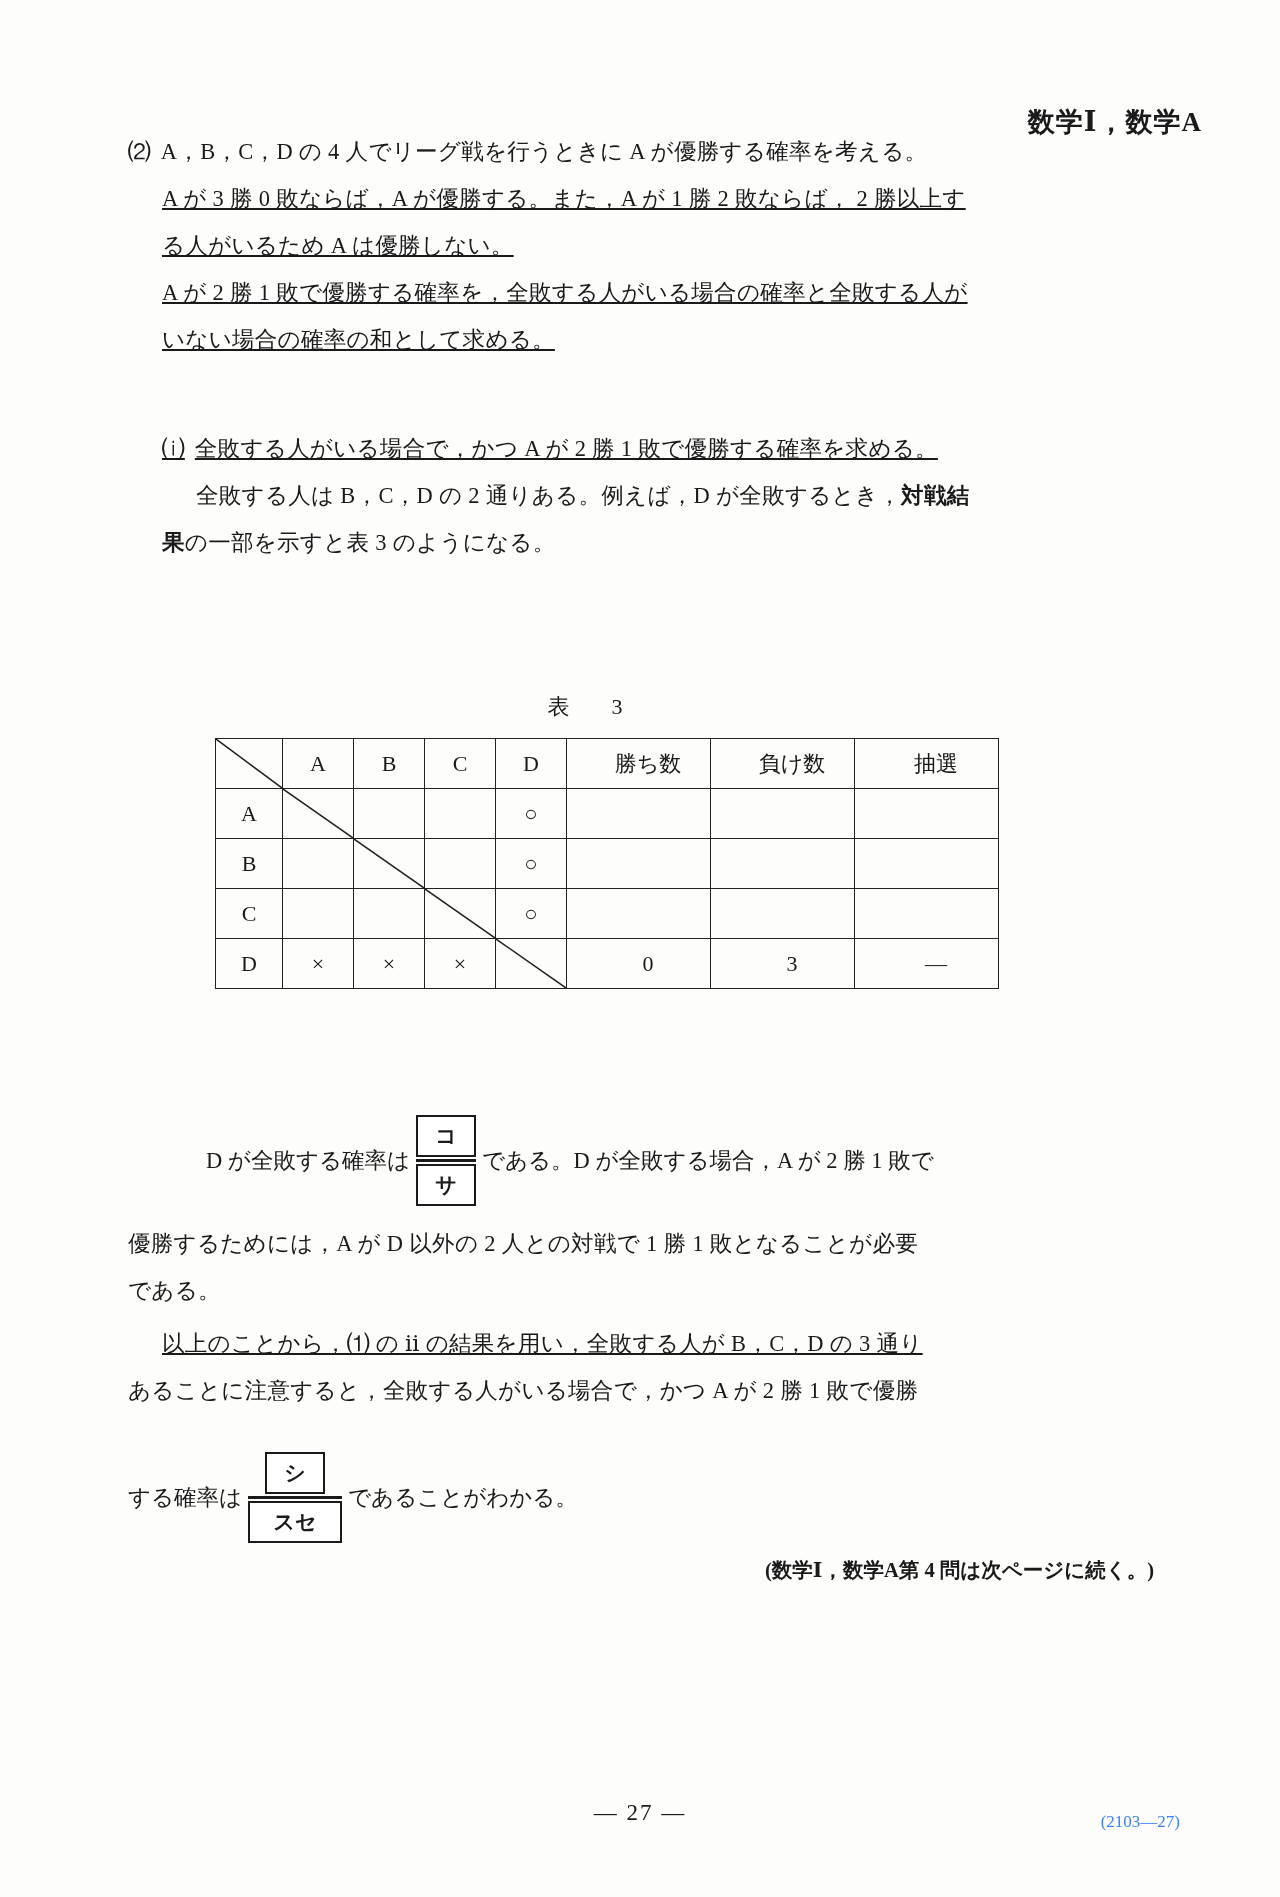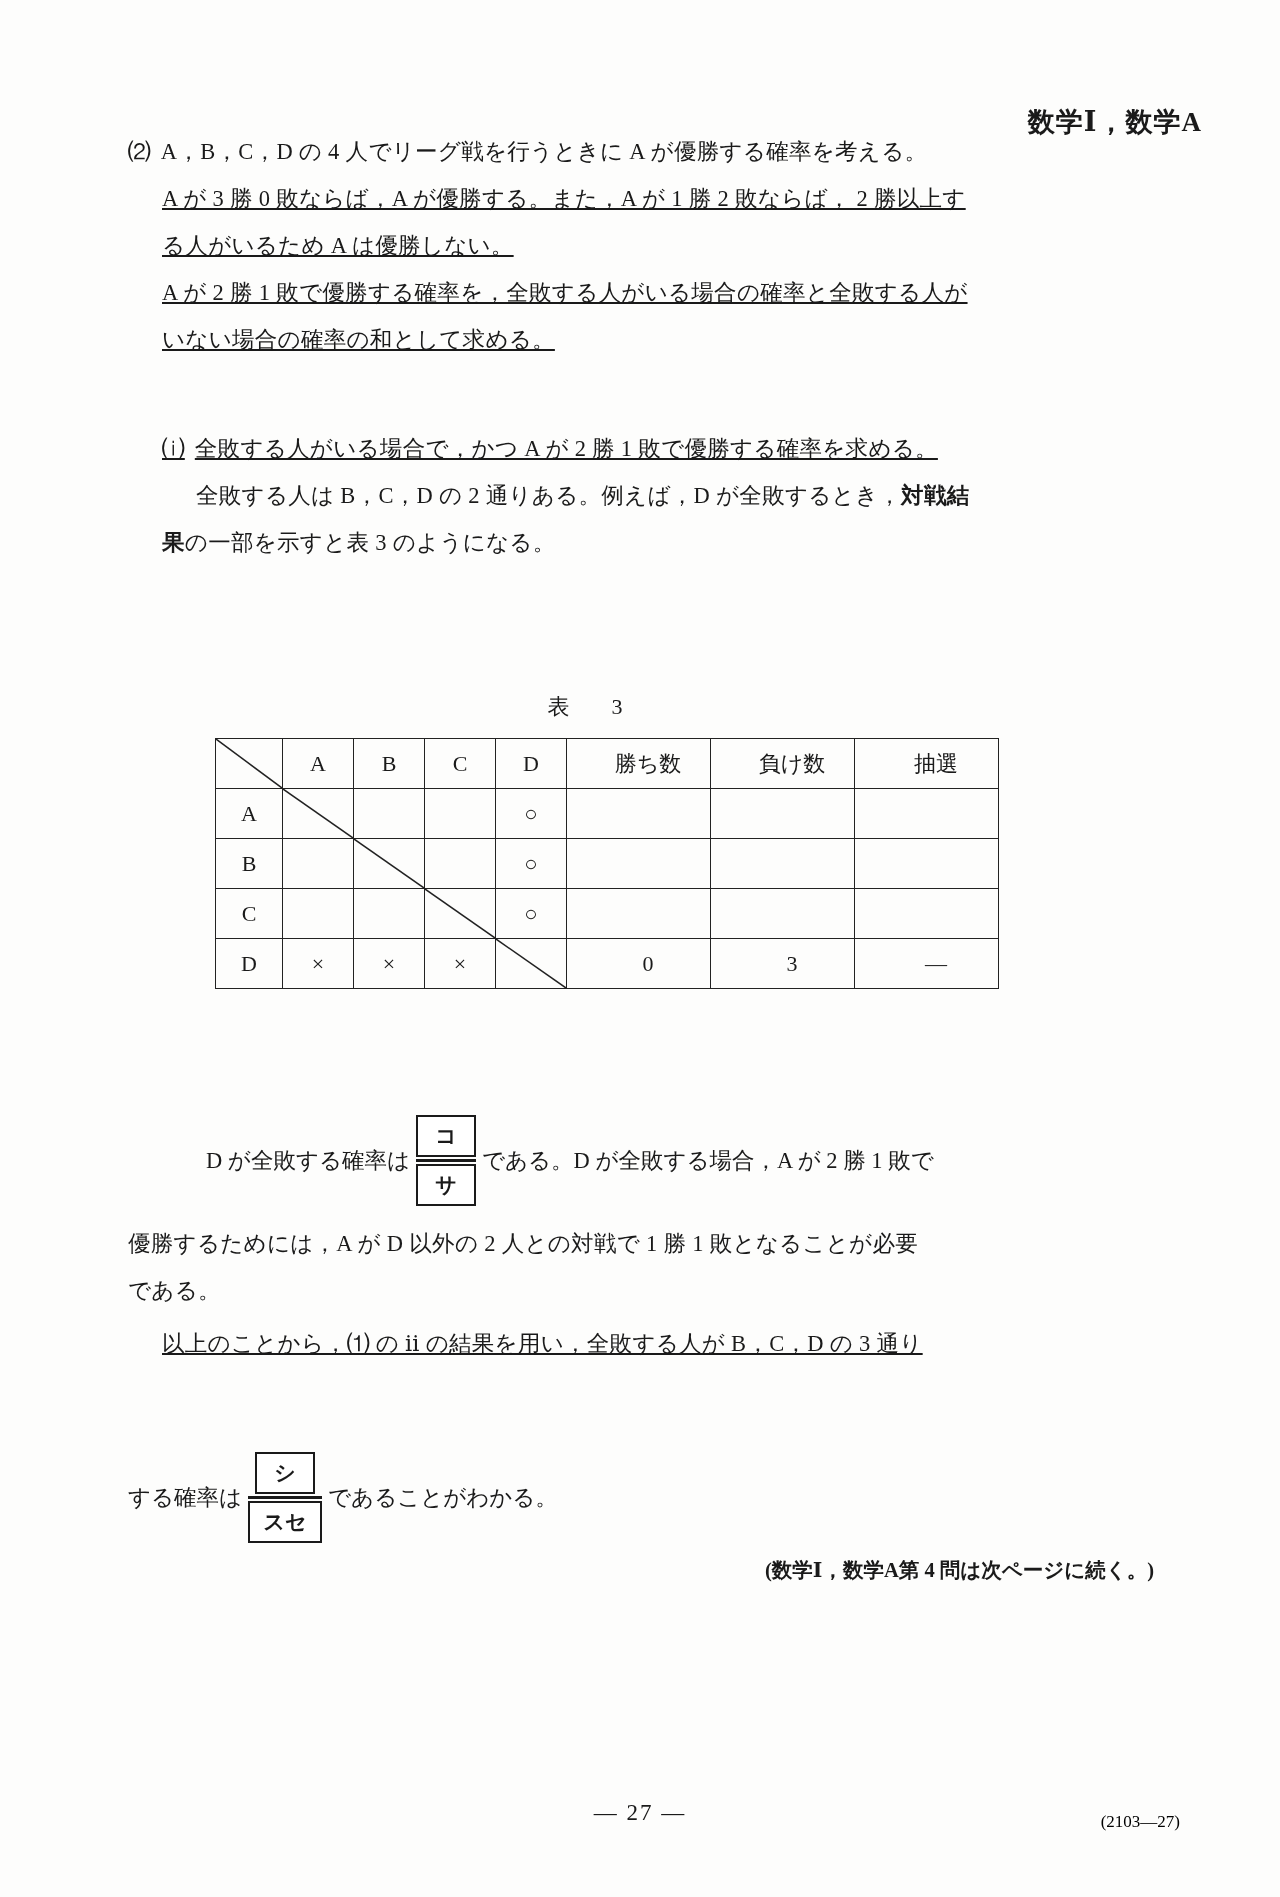--- a/index.html
+++ b/index.html
@@ -312,6 +312,9 @@
     <div class="para ind-1">
       <span class="ln">以上のことから，⑴ の ⅱ の結果を用い，全敗する人が B，C，D の 3 通り</span>
     </div>
+    <div class="para">
+      <span class="ln">あることに注意すると，全敗する人がいる場合で，かつ A が 2 勝 1 敗で優勝</span>
+    </div>
   </div>
 
   <div class="frac-block" style="top:1452px">

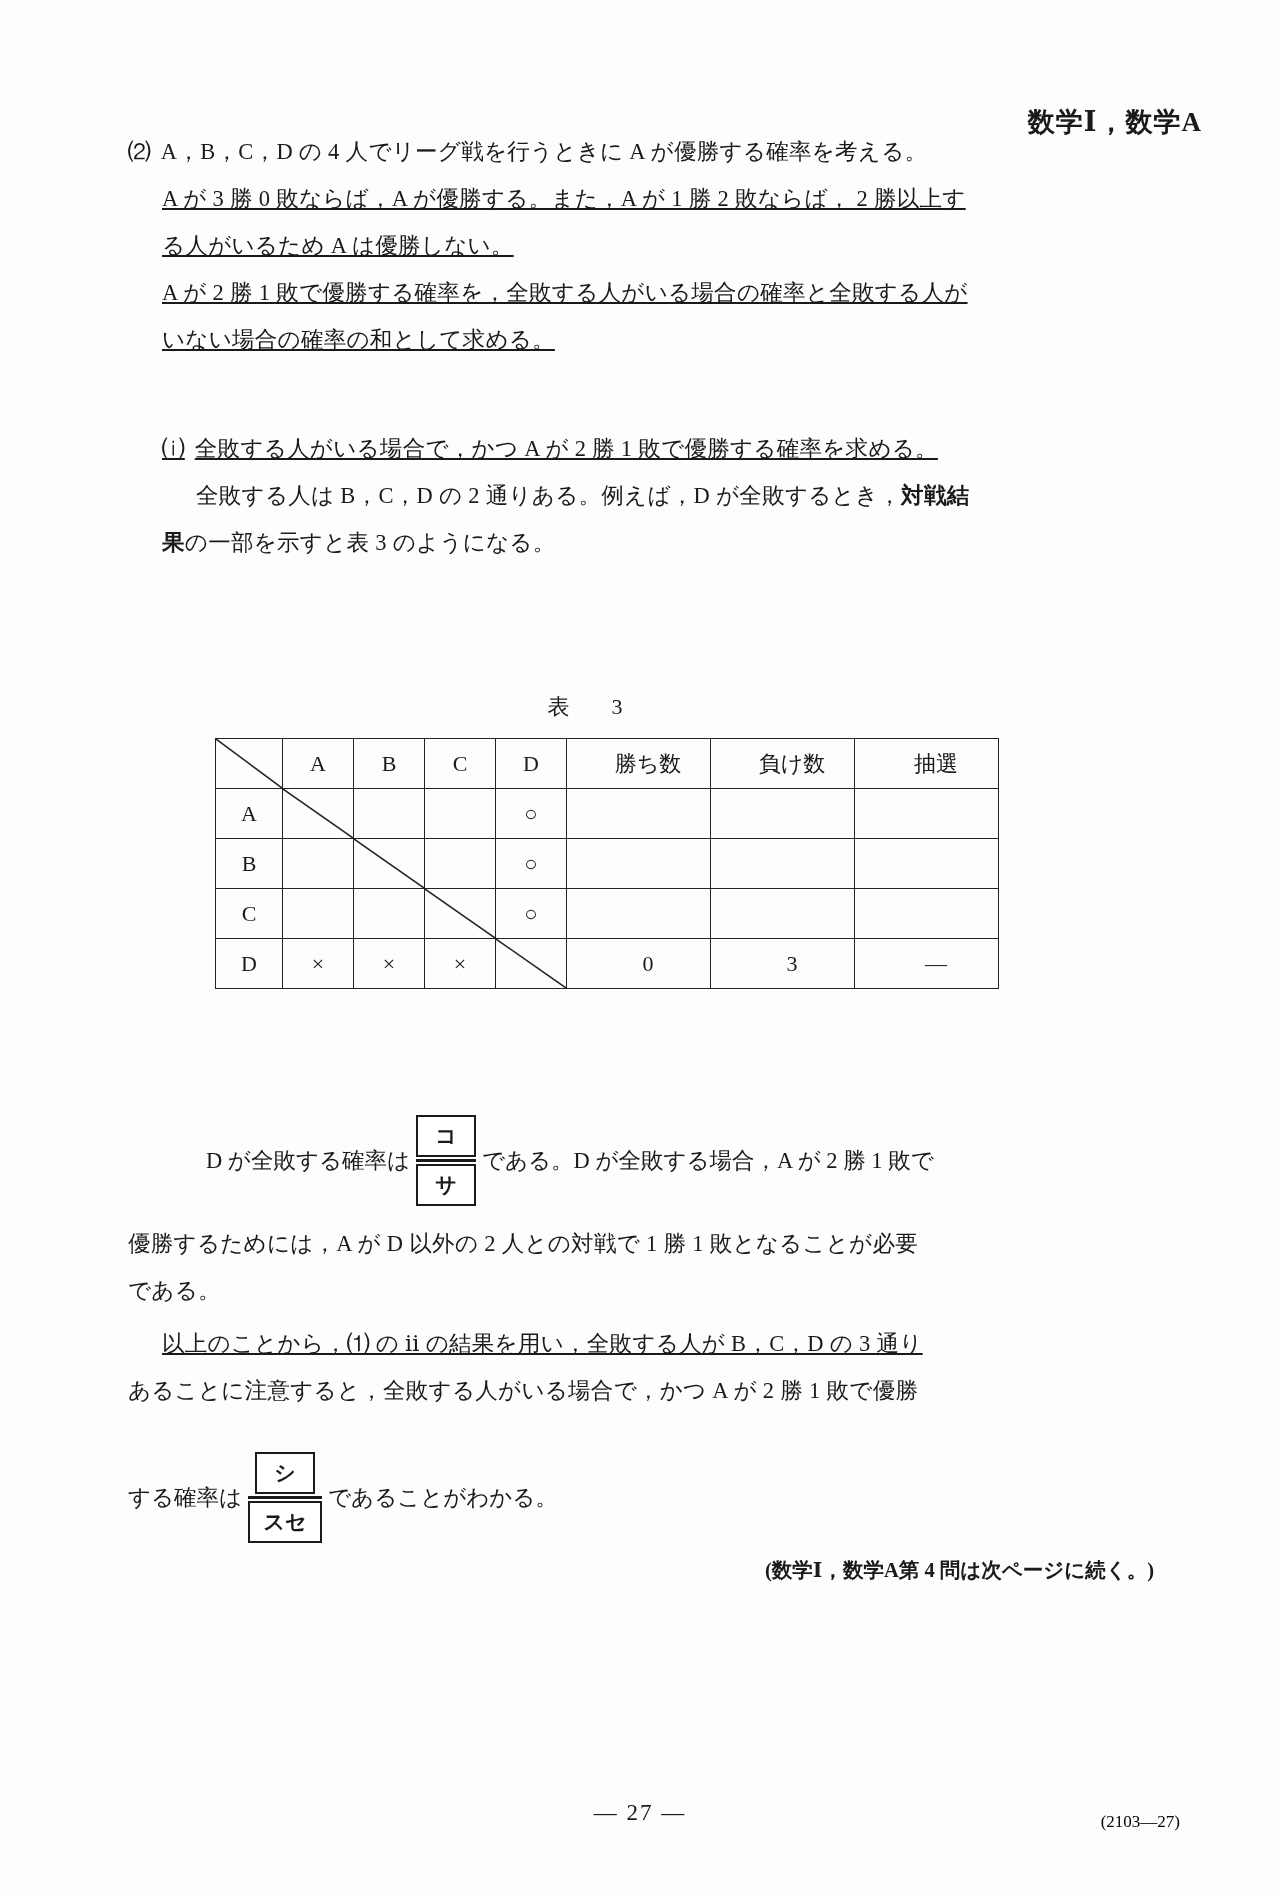--- a/index.html
+++ b/index.html
@@ -134,7 +134,7 @@
     box-sizing: border-box;
   }
   .ansbox.w1 { width: 60px; height: 42px; }
-  .ansbox.w2 { width: 74px; height: 42px; }
+  .ansbox.w2 { width: 94px; height: 42px; }
 
   .frac-block {
     position: absolute;

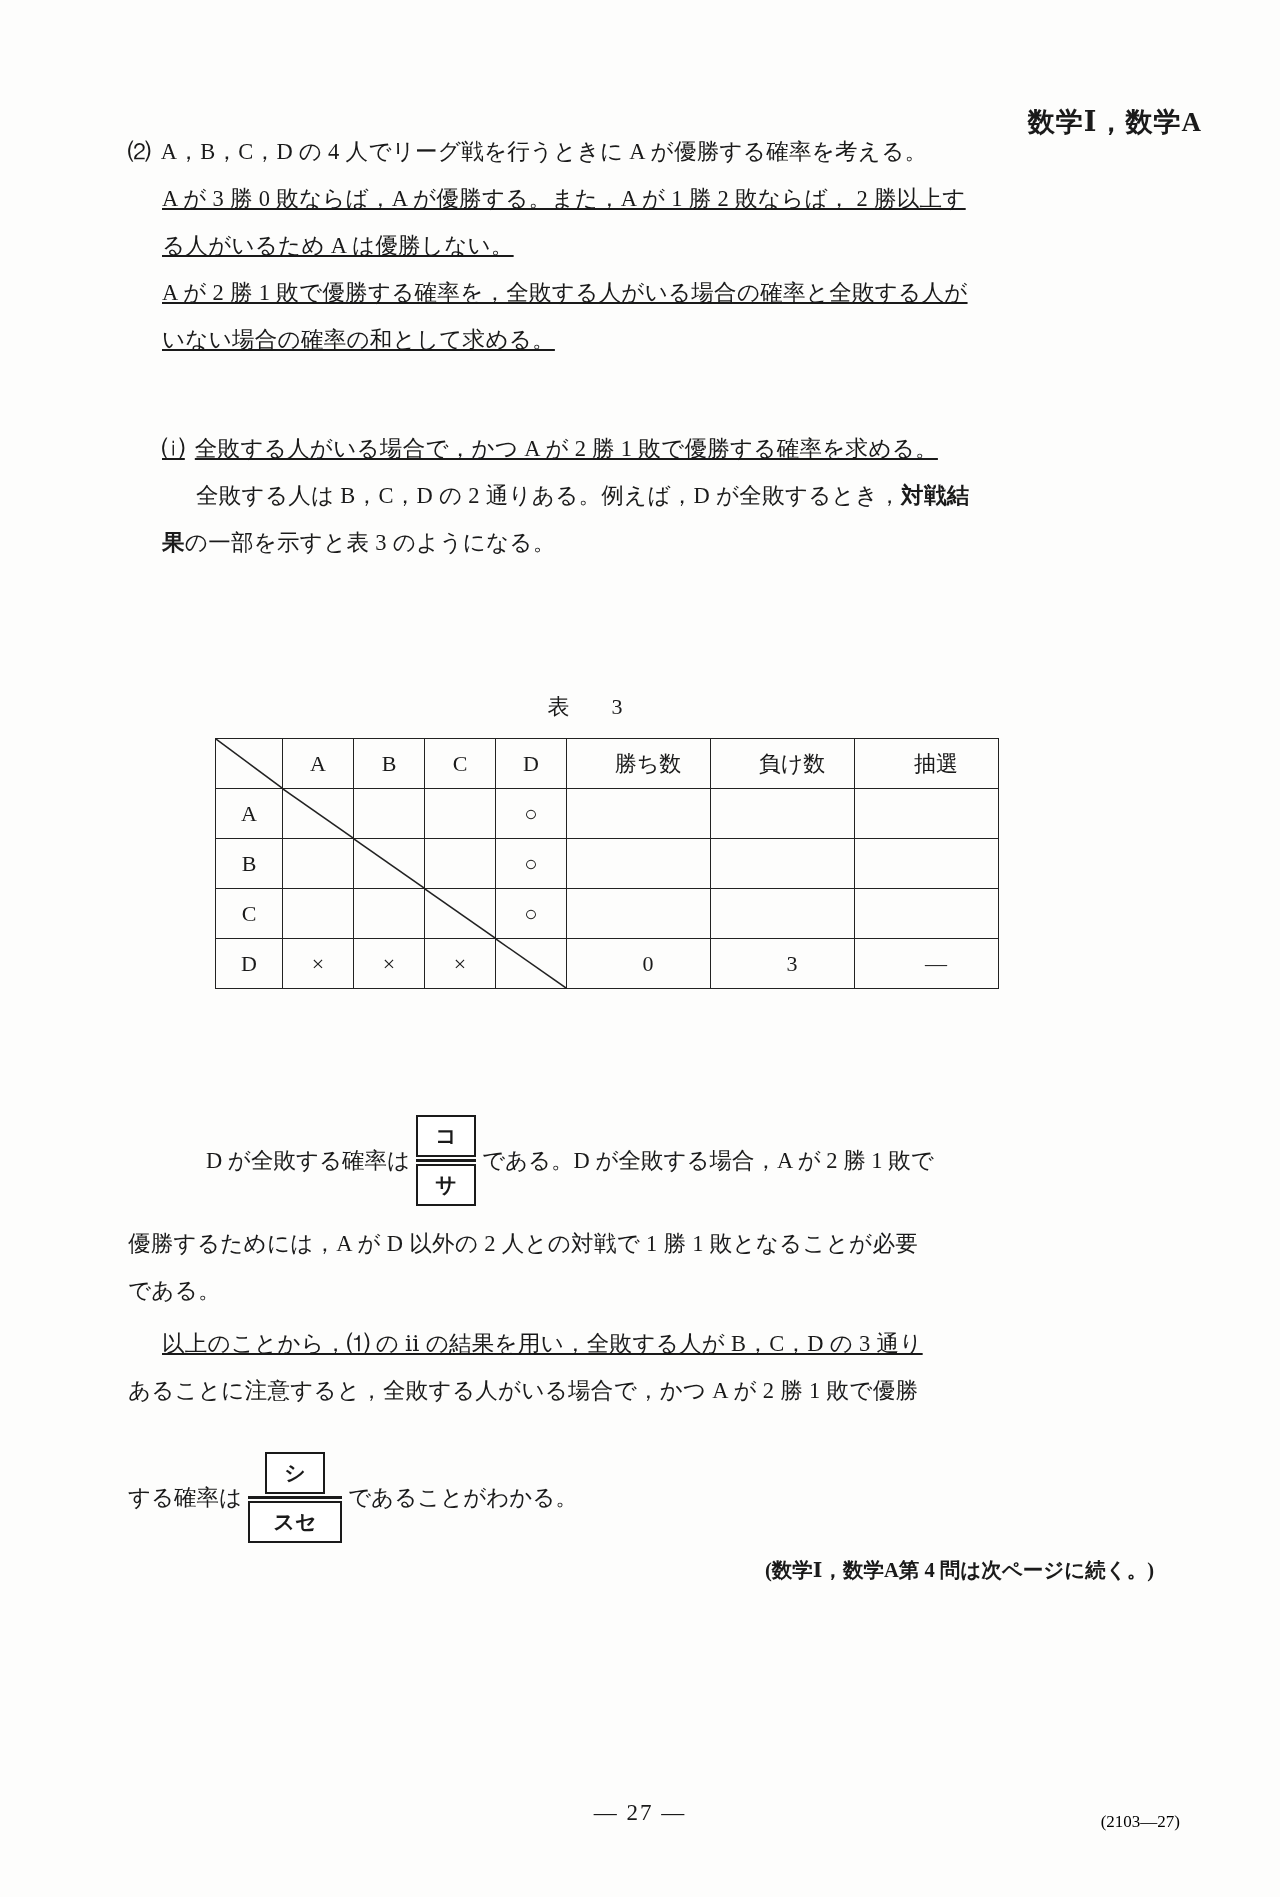--- a/index.html
+++ b/index.html
@@ -165,7 +165,7 @@
     right: 100px;
     top: 1812px;
     font-size: 17px;
-    color: #000000;
+    color: #3b82f6;
     white-space: nowrap;
   }
 </style>

